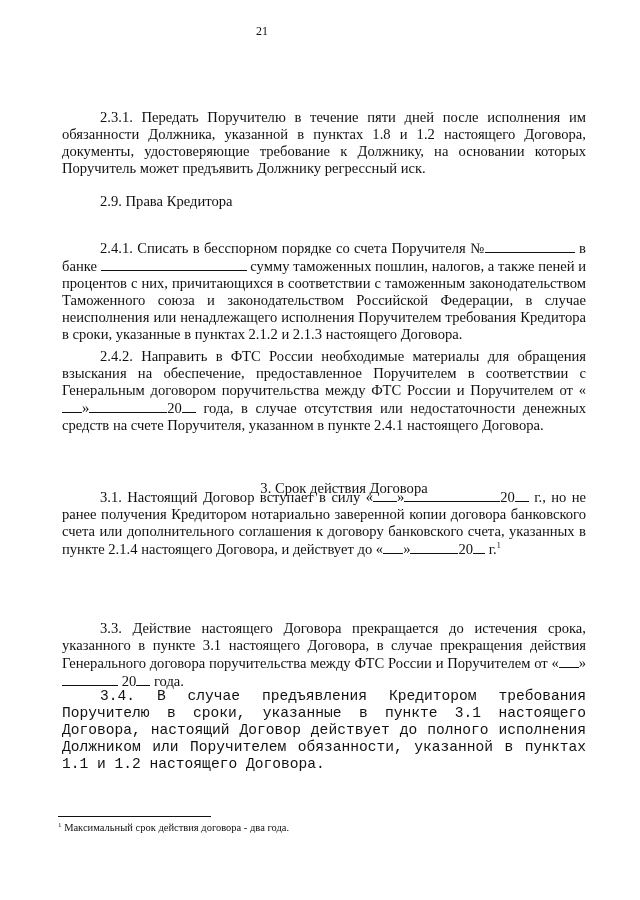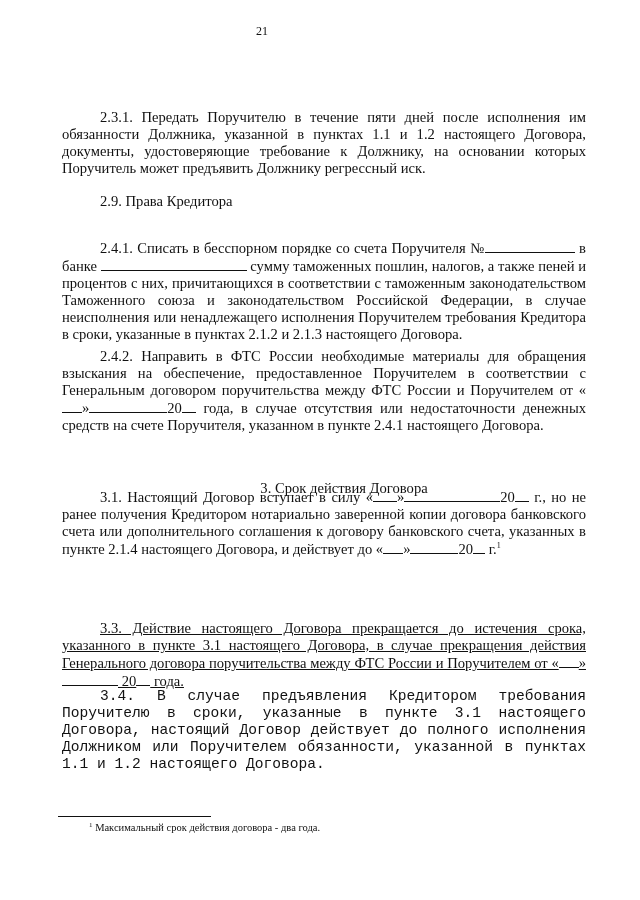--- a/index.html
+++ b/index.html
@@ -25,7 +25,7 @@
 
 
   <div class="body" style="top:109px;">
-    <p class="p">2.3.1. Передать Поручителю в течение пяти дней после исполнения им обязанности Должника, указанной в пунктах 1.1 и 1.2 настоящего Договора, документы, удостоверяющие требование к Должнику, на основании которых Поручитель может предъявить Должнику регрессный иск.</p>
+    <p class="p">2.3.1. Передать Поручителю в течение пяти дней после исполнения им обязанности Должника, указанной в пунктах 1.8 и 1.2 настоящего Договора, документы, удостоверяющие требование к Должнику, на основании которых Поручитель может предъявить Должнику регрессный иск.</p>
   </div>
 
   <div class="body" style="top:193px;">

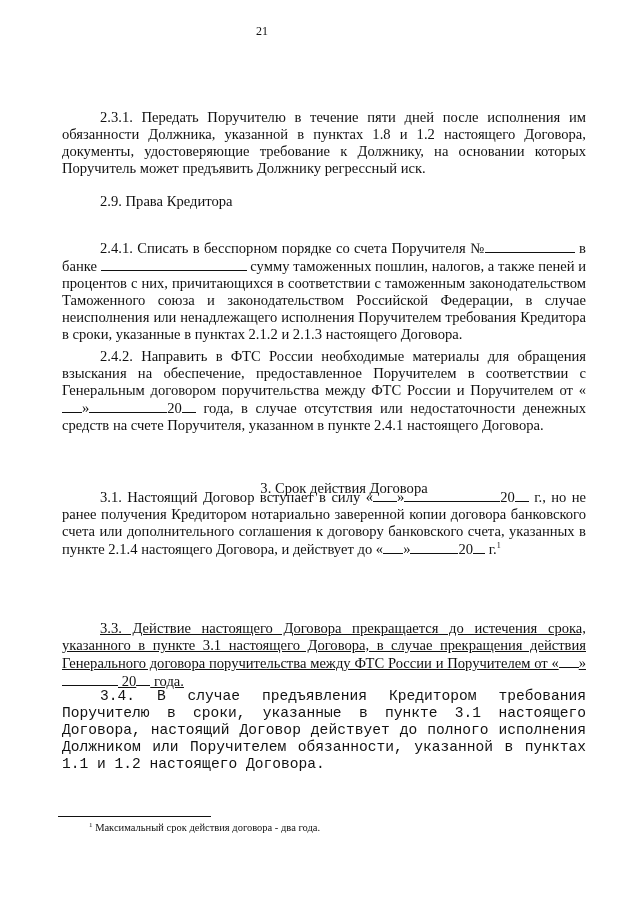--- a/index.html
+++ b/index.html
@@ -49,7 +49,7 @@
   </div>
 
 
-  <div class="body" style="top:620px;text-decoration:underline;">
+  <div class="body" style="top:620px;">
     <p class="p"><span>3.3. Действие настоящего Договора прекращается до истечения срока, указанного в пункте 3.1 настоящего Договора, в случае прекращения действия Генерального договора поручительства между ФТС России и Поручителем от «</span><span class="u" style="width:20px;"></span><span>» </span><span class="u" style="width:56px;"></span><span> 20</span><span class="u" style="width:14px;"></span><span> года.</span></p>
   </div>
 

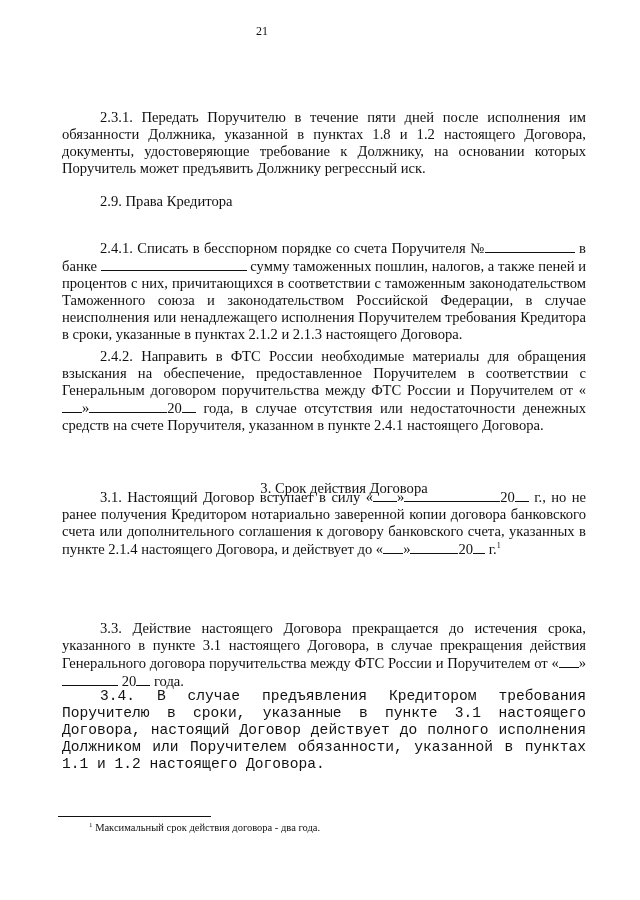--- a/index.html
+++ b/index.html
@@ -14,7 +14,7 @@
   .u { display: inline-block; border-bottom: 1px solid #111; height: 13px; vertical-align: baseline; }
   sup { font-size: 8px; line-height: 0; }
   .fn-line { position: absolute; left: 58px; top: 816px; width: 153px; border-top: 1px solid #111; }
-  .fn { position: absolute; left: 58px; top: 822px; font-size: 10.5px; margin-left: 31px; }
+  .fn { position: absolute; left: 58px; top: 822px; font-size: 10.5px; }
   .fn sup { font-size: 7px; }
 </style>
 </head>

